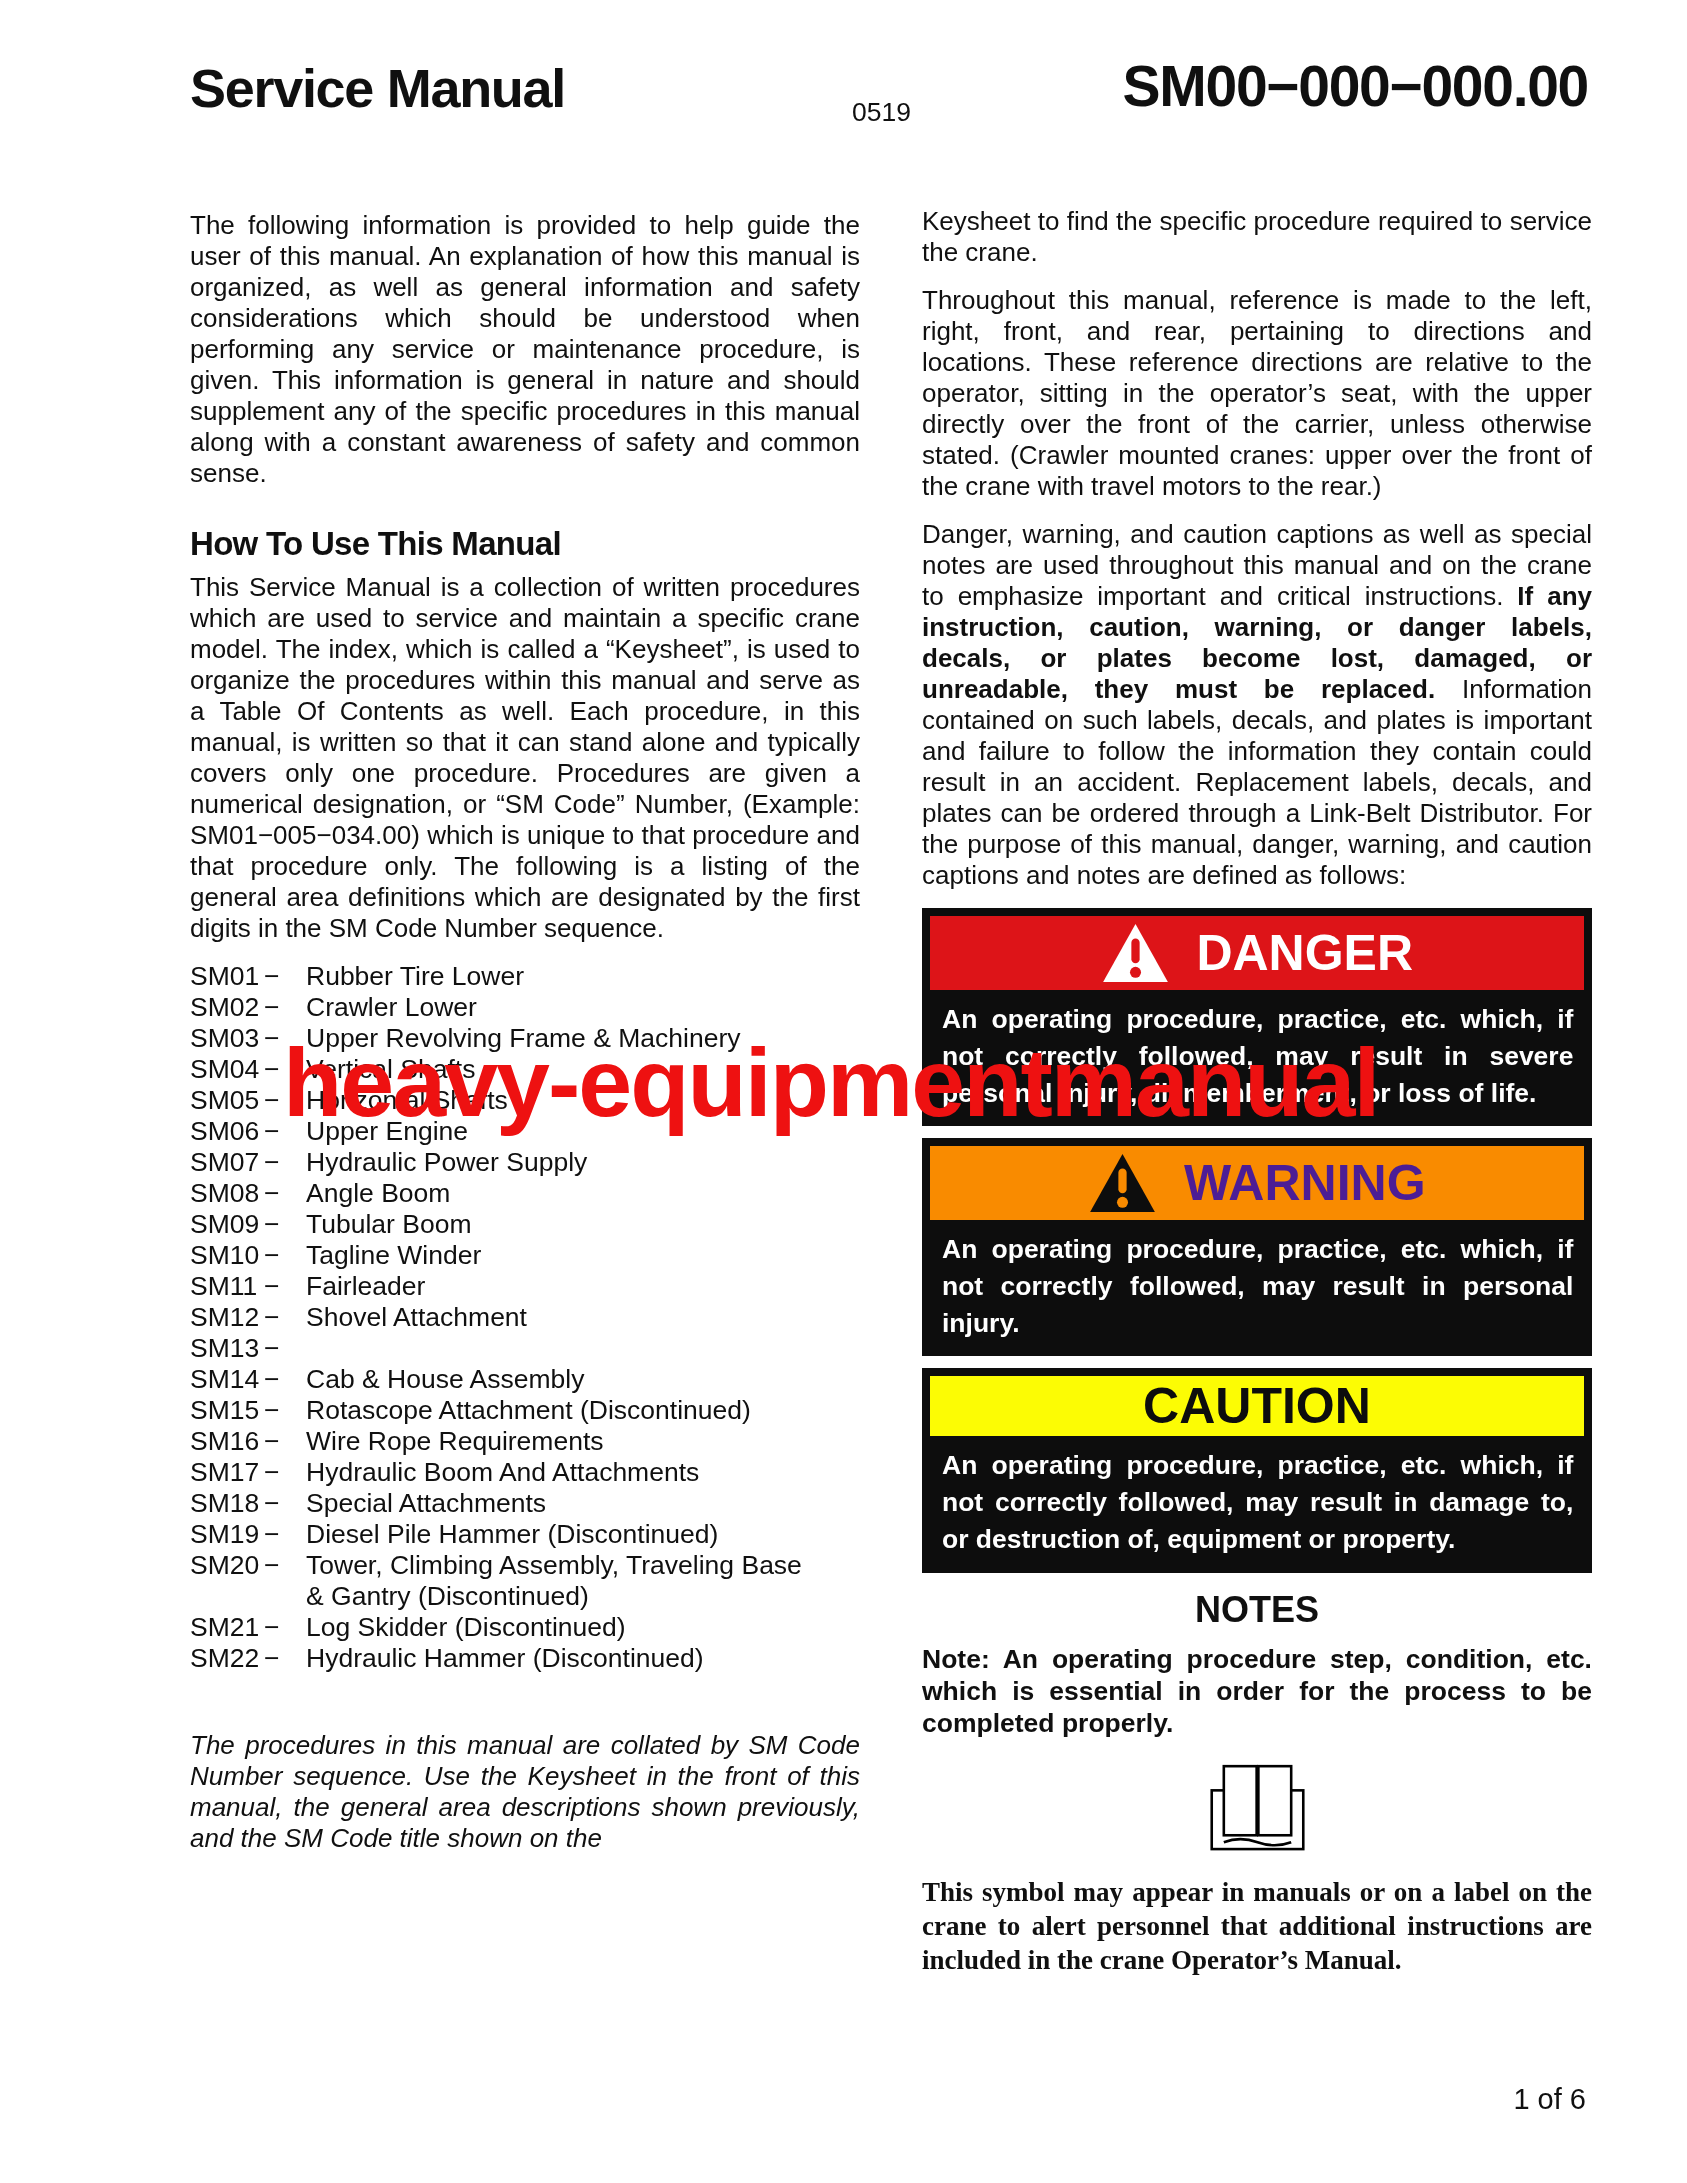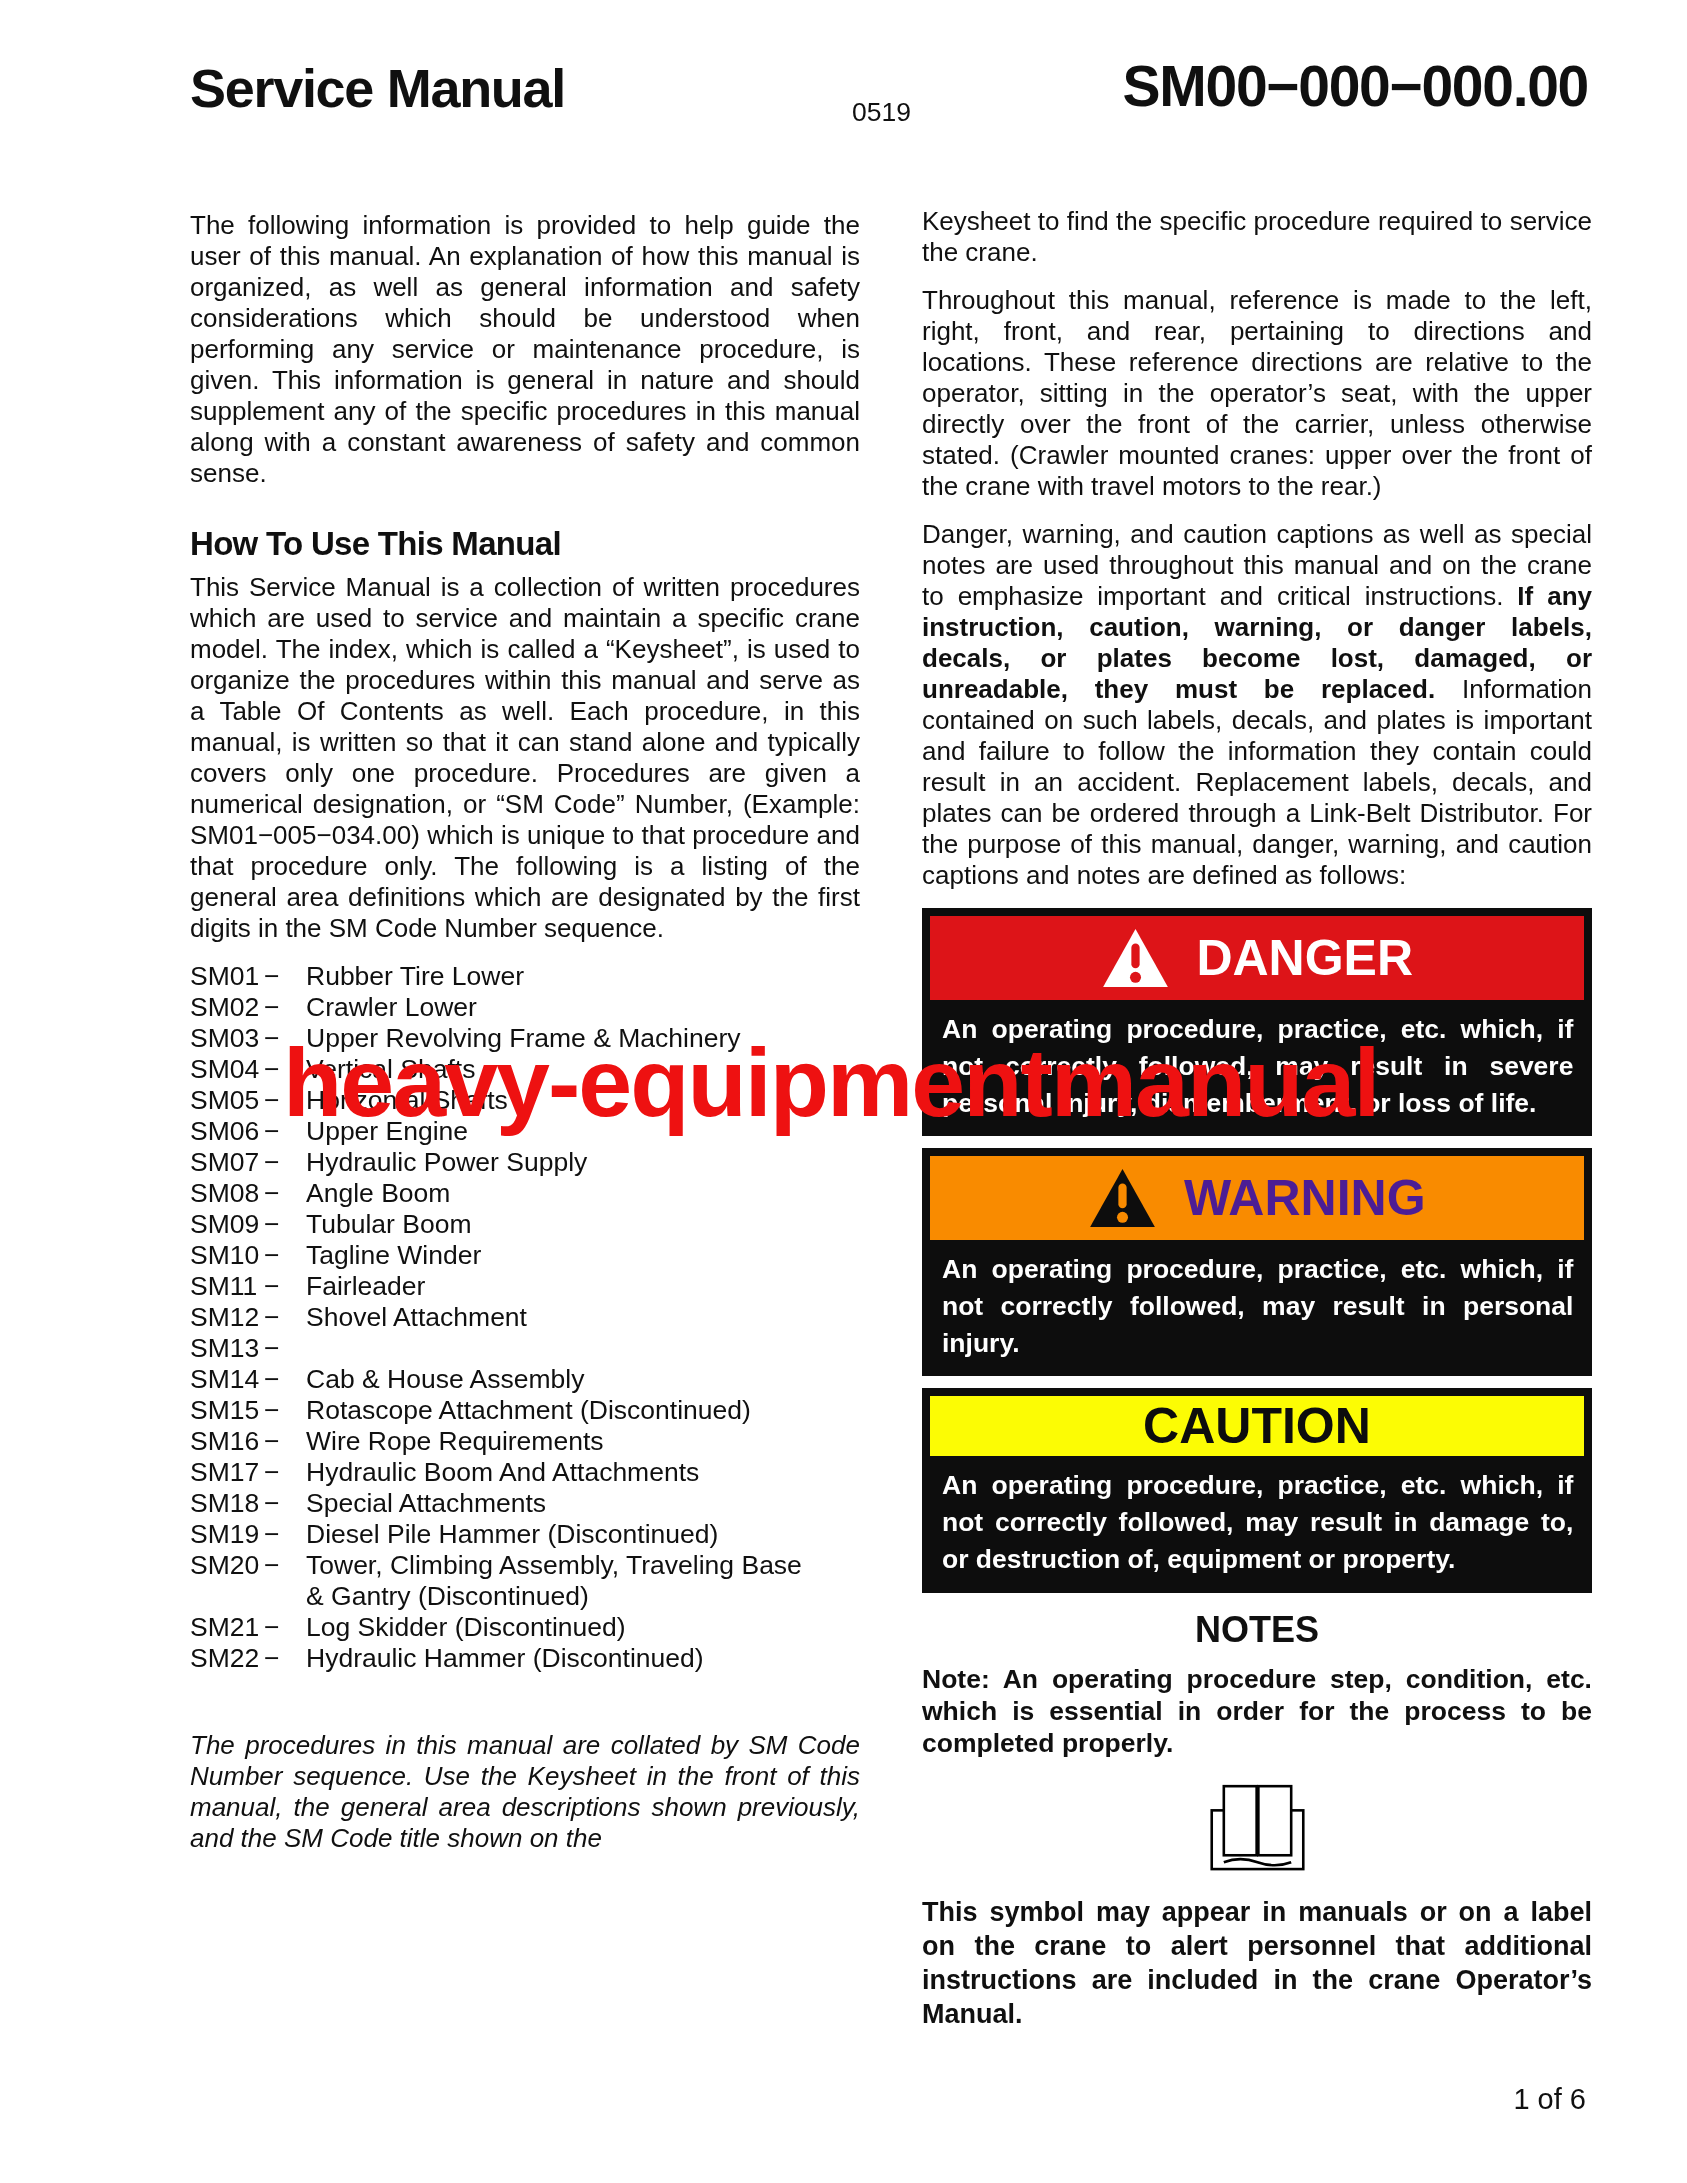--- a/index.html
+++ b/index.html
@@ -35,7 +35,7 @@
 
   
   .alert{background:#0d0d0d;padding:8px 8px 0 8px;margin:0 0 12px 0;}
-  .band{height:84px;display:flex;align-items:center;justify-content:center;gap:26.5px;}
+  .band{height:74px;display:flex;align-items:center;justify-content:center;gap:26.5px;}
   .band .tri{width:69px;height:62px;flex:0 0 auto;}
   .band .label{font-size:50px;font-weight:bold;}
   .danger .band{background:#dd1418;}

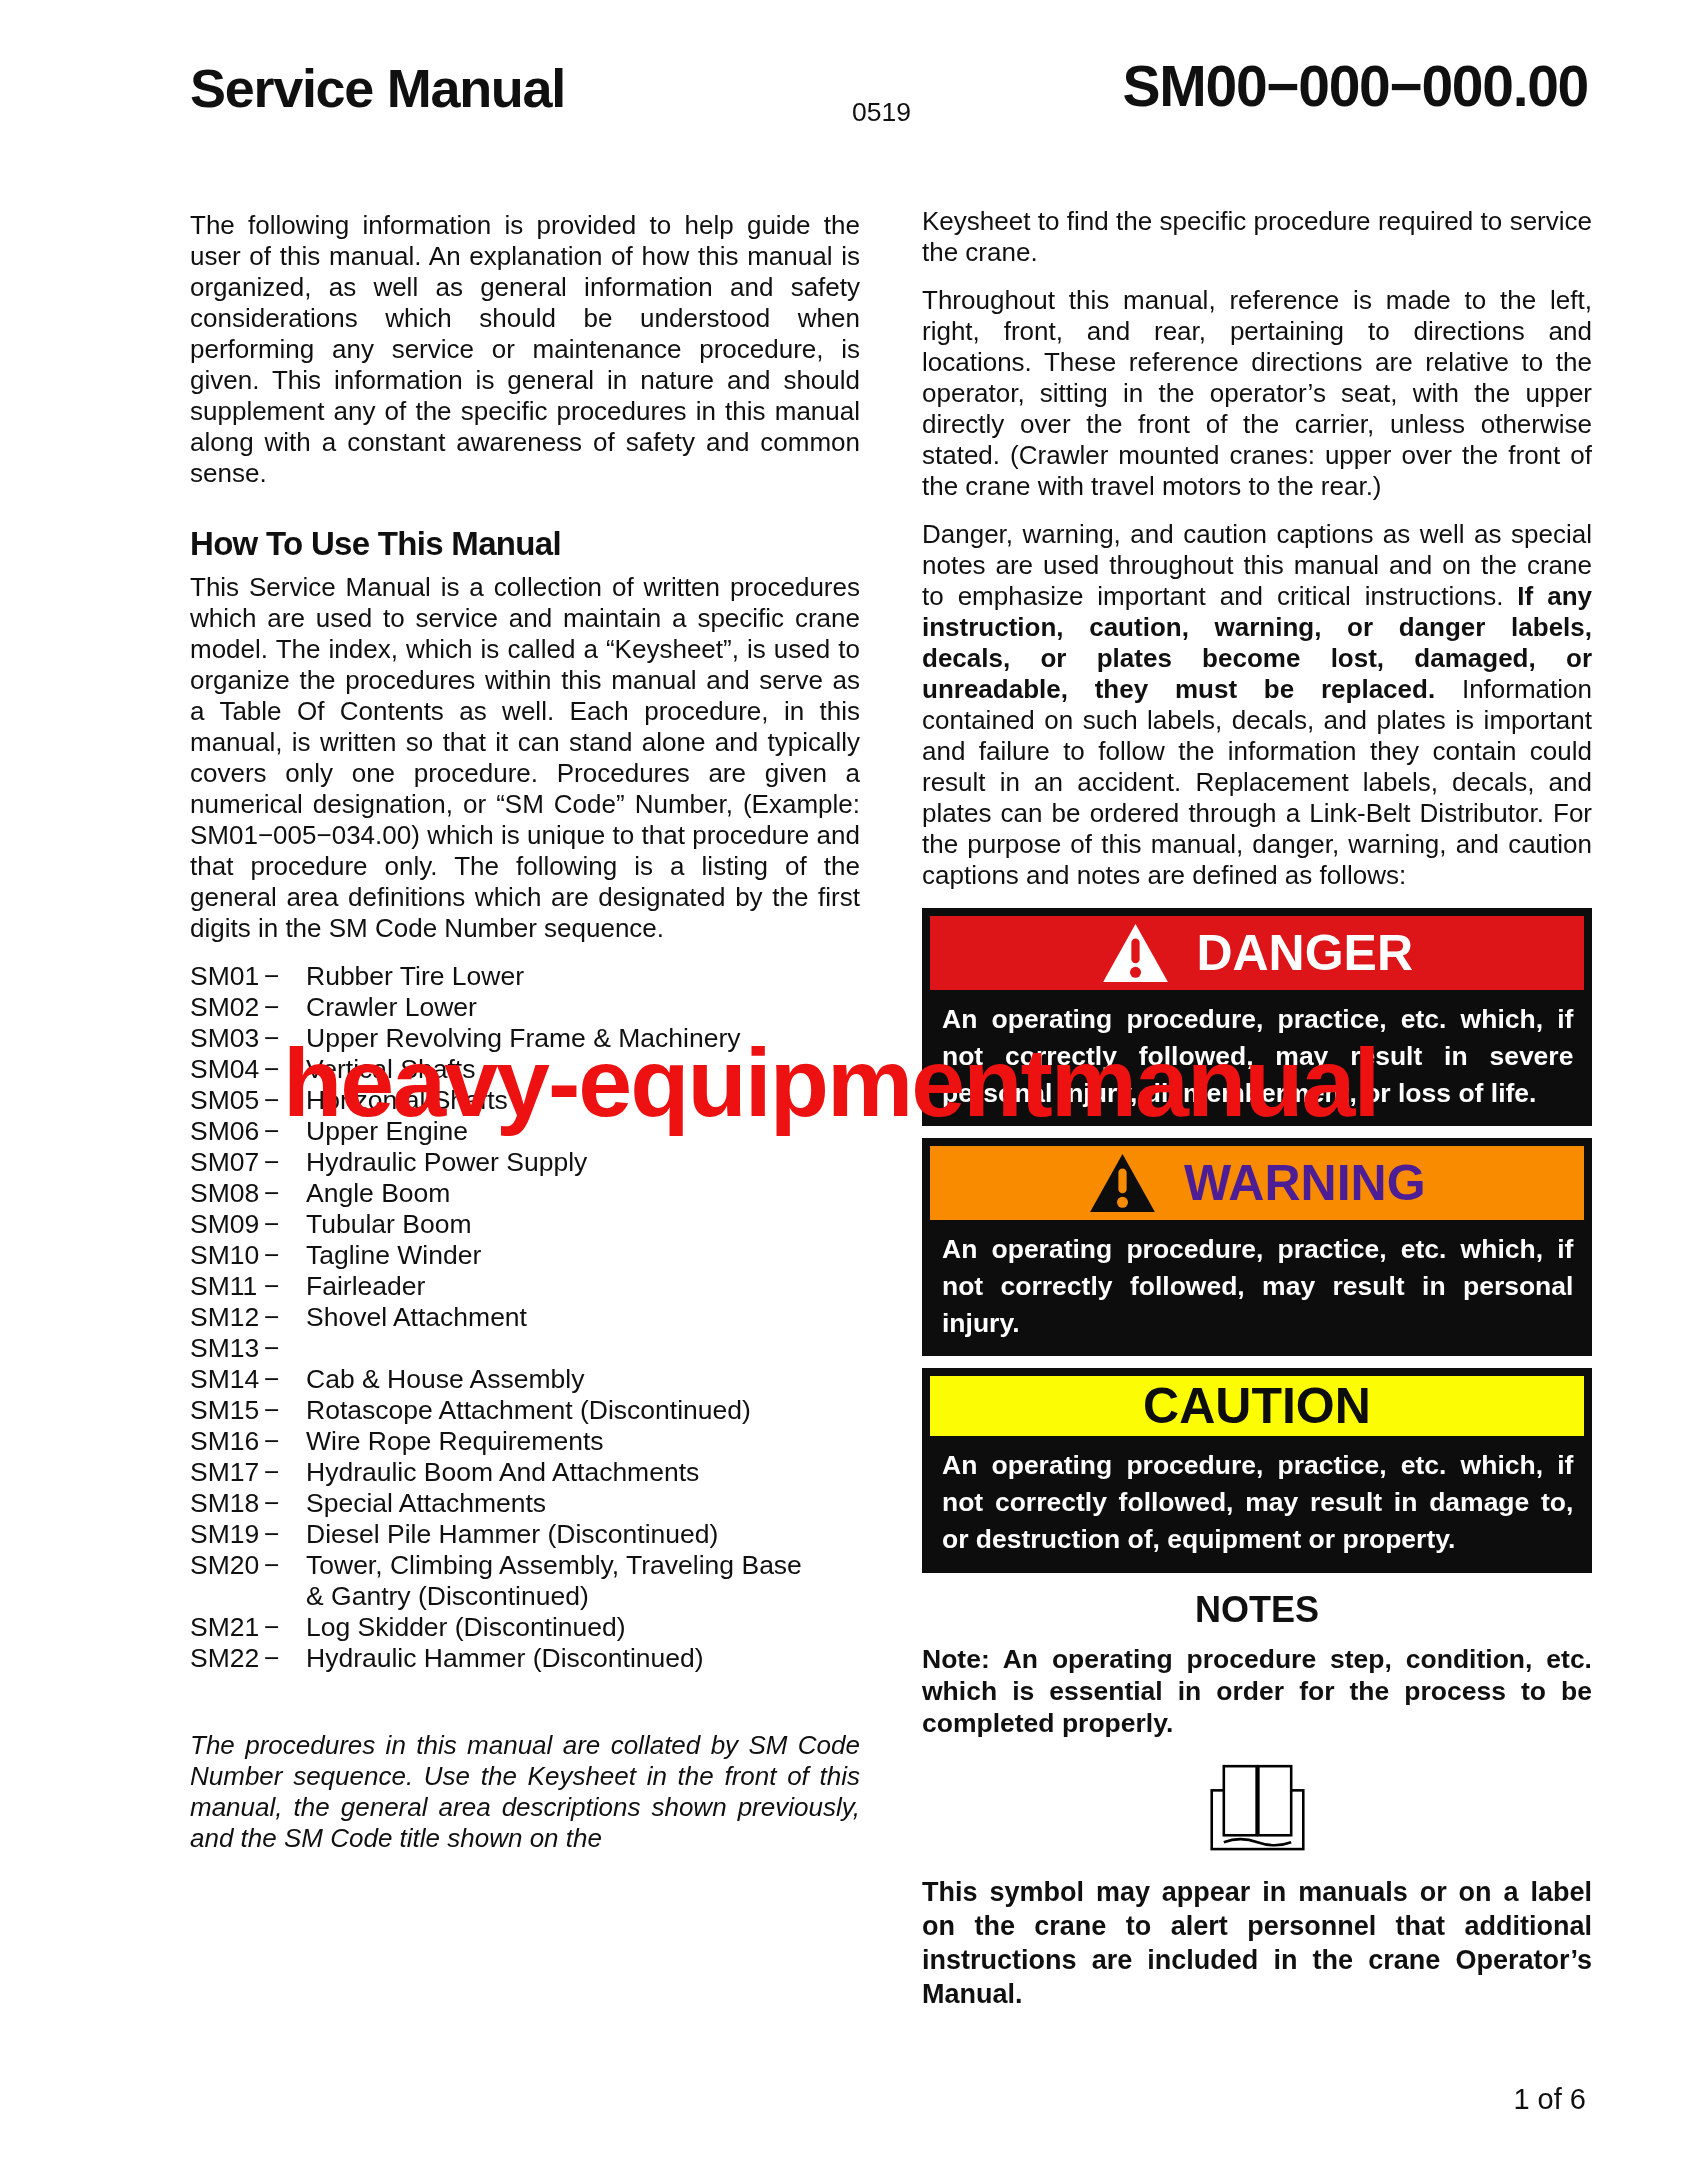--- a/index.html
+++ b/index.html
@@ -53,7 +53,7 @@
   .note-p{font-weight:bold;font-size:26.5px;line-height:32px;text-align:justify;margin:0 0 17px 0;}
   .book-wrap{text-align:center;margin:22.5px 0 17px 0;}
   .book-wrap svg{width:119px;height:95px;}
-  .symbol-p{font-weight:bold;font-size:27px;line-height:34px;text-align:justify;margin:0;}
+  .symbol-p{font-weight:bold;font-size:27px;line-height:34px;text-align:justify;margin:0;font-family:Liberation Serif, serif;}
 
   
   .watermark{

